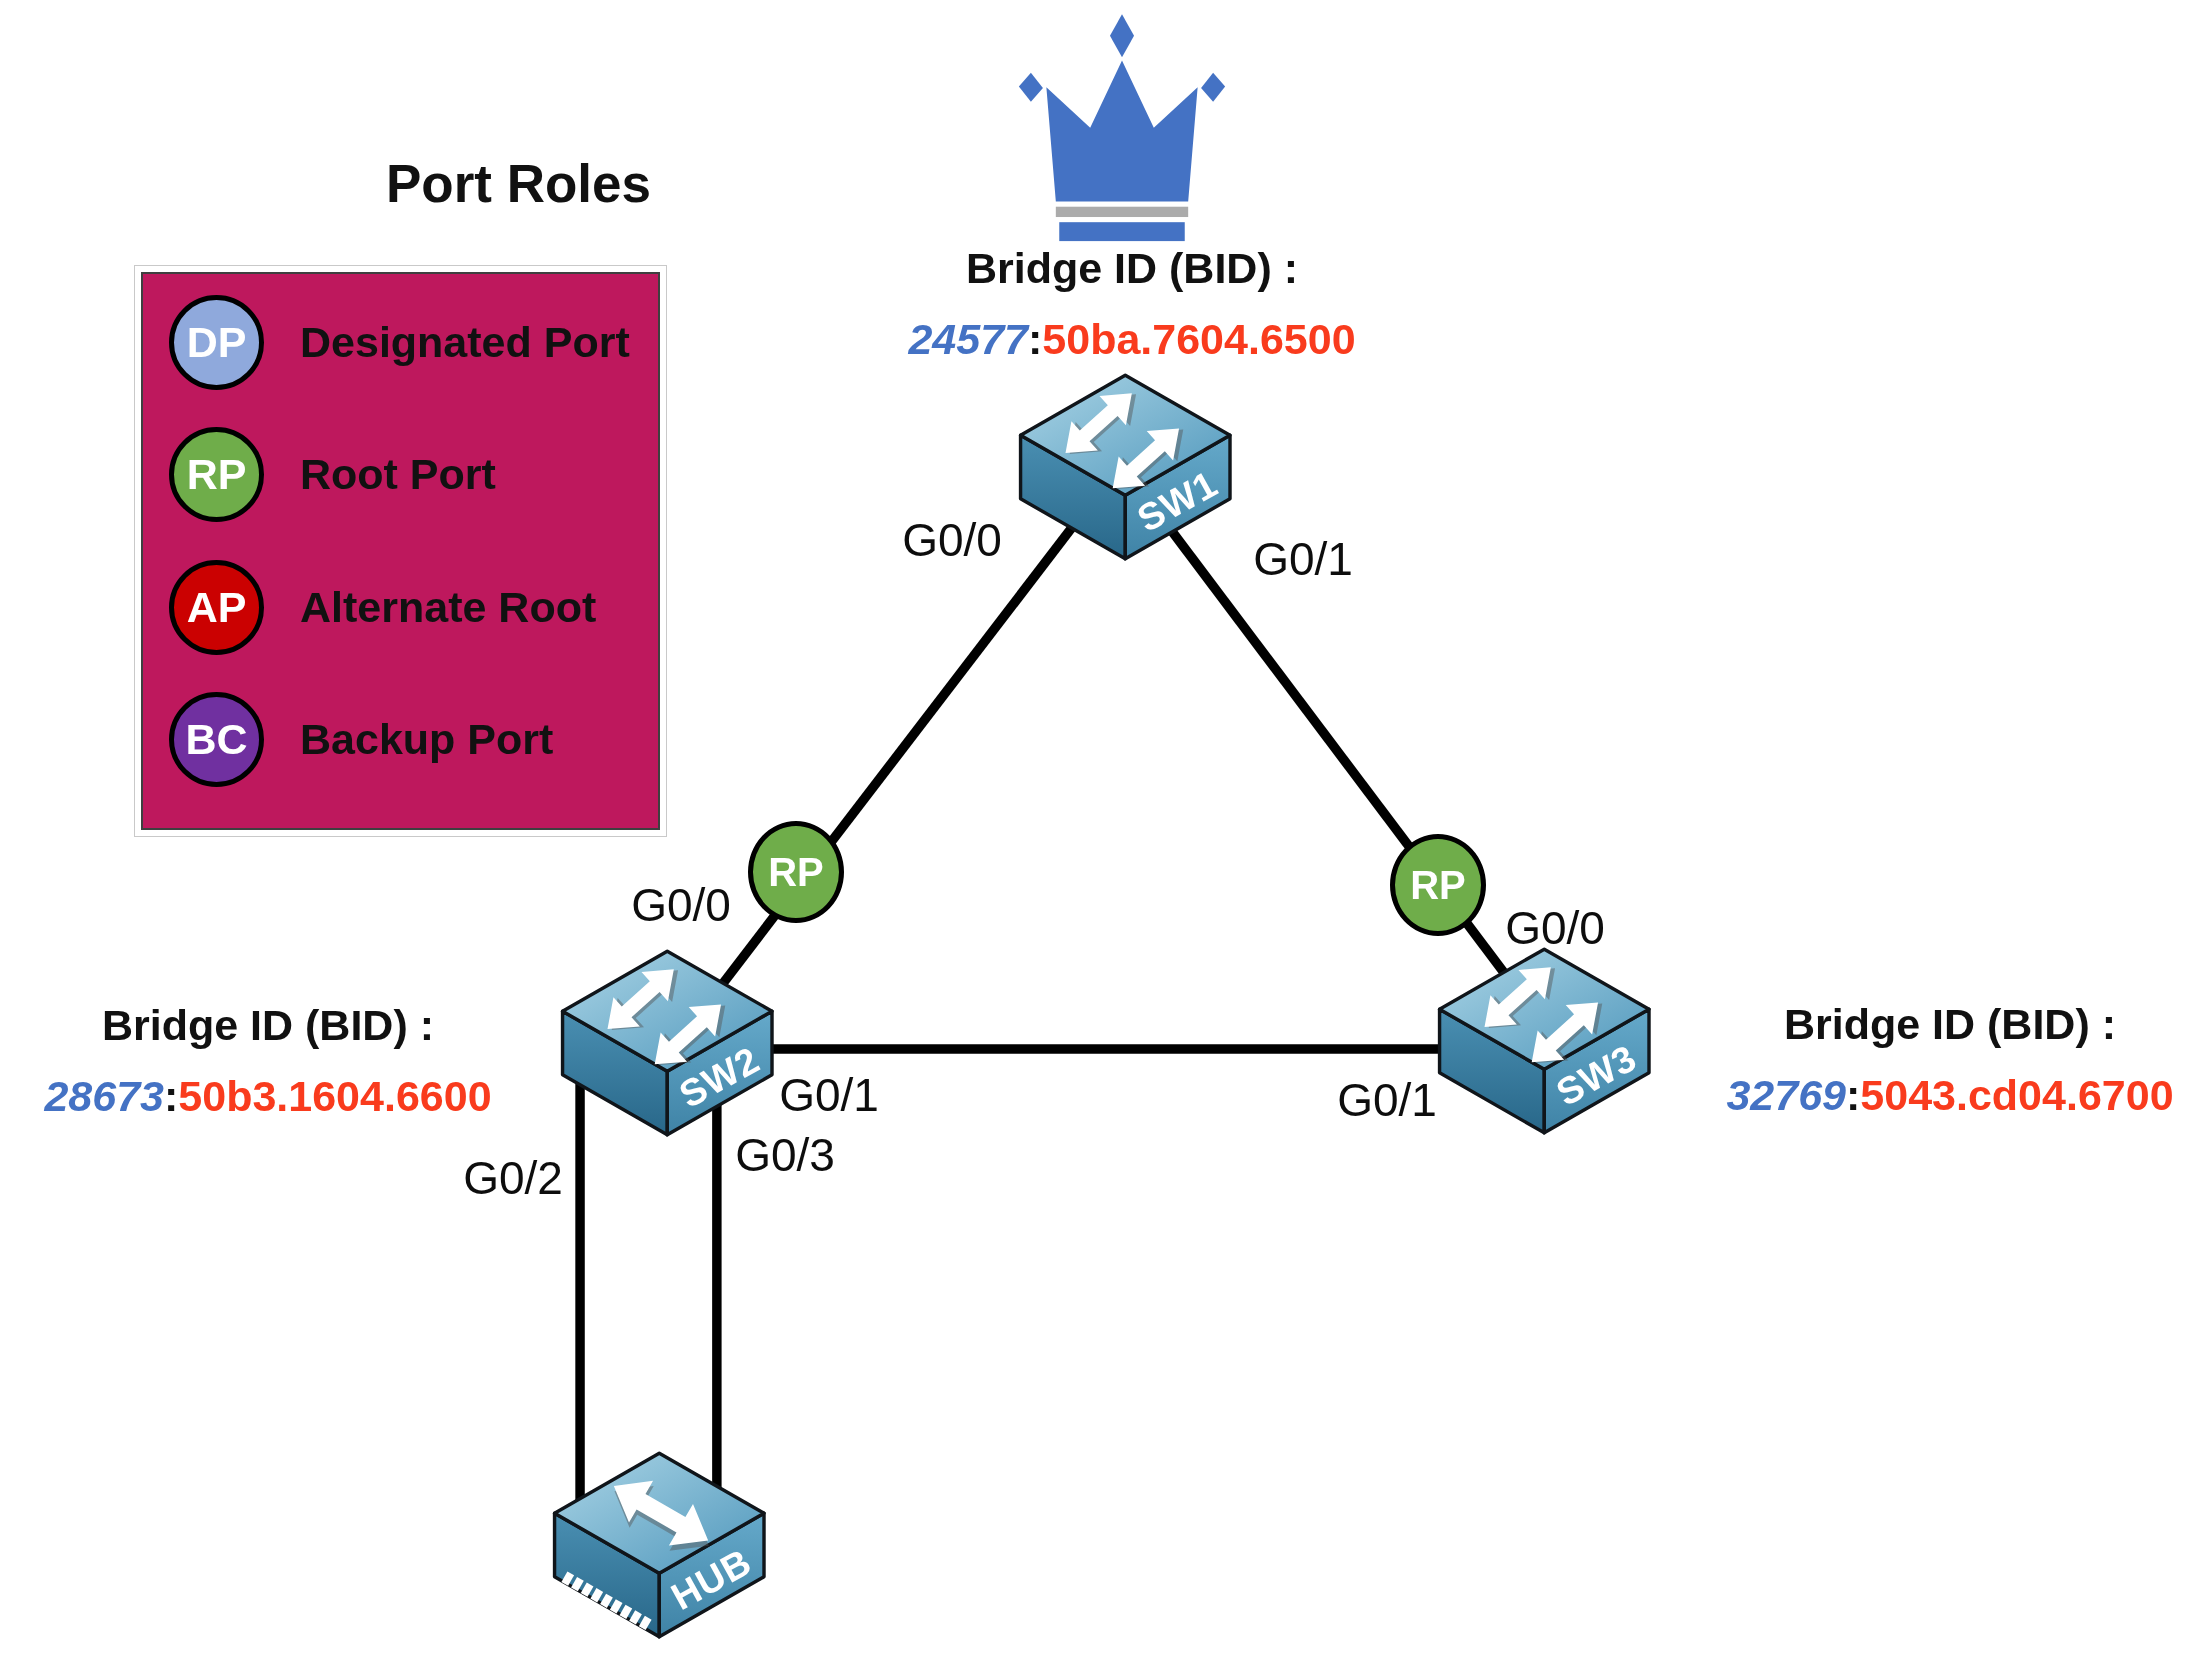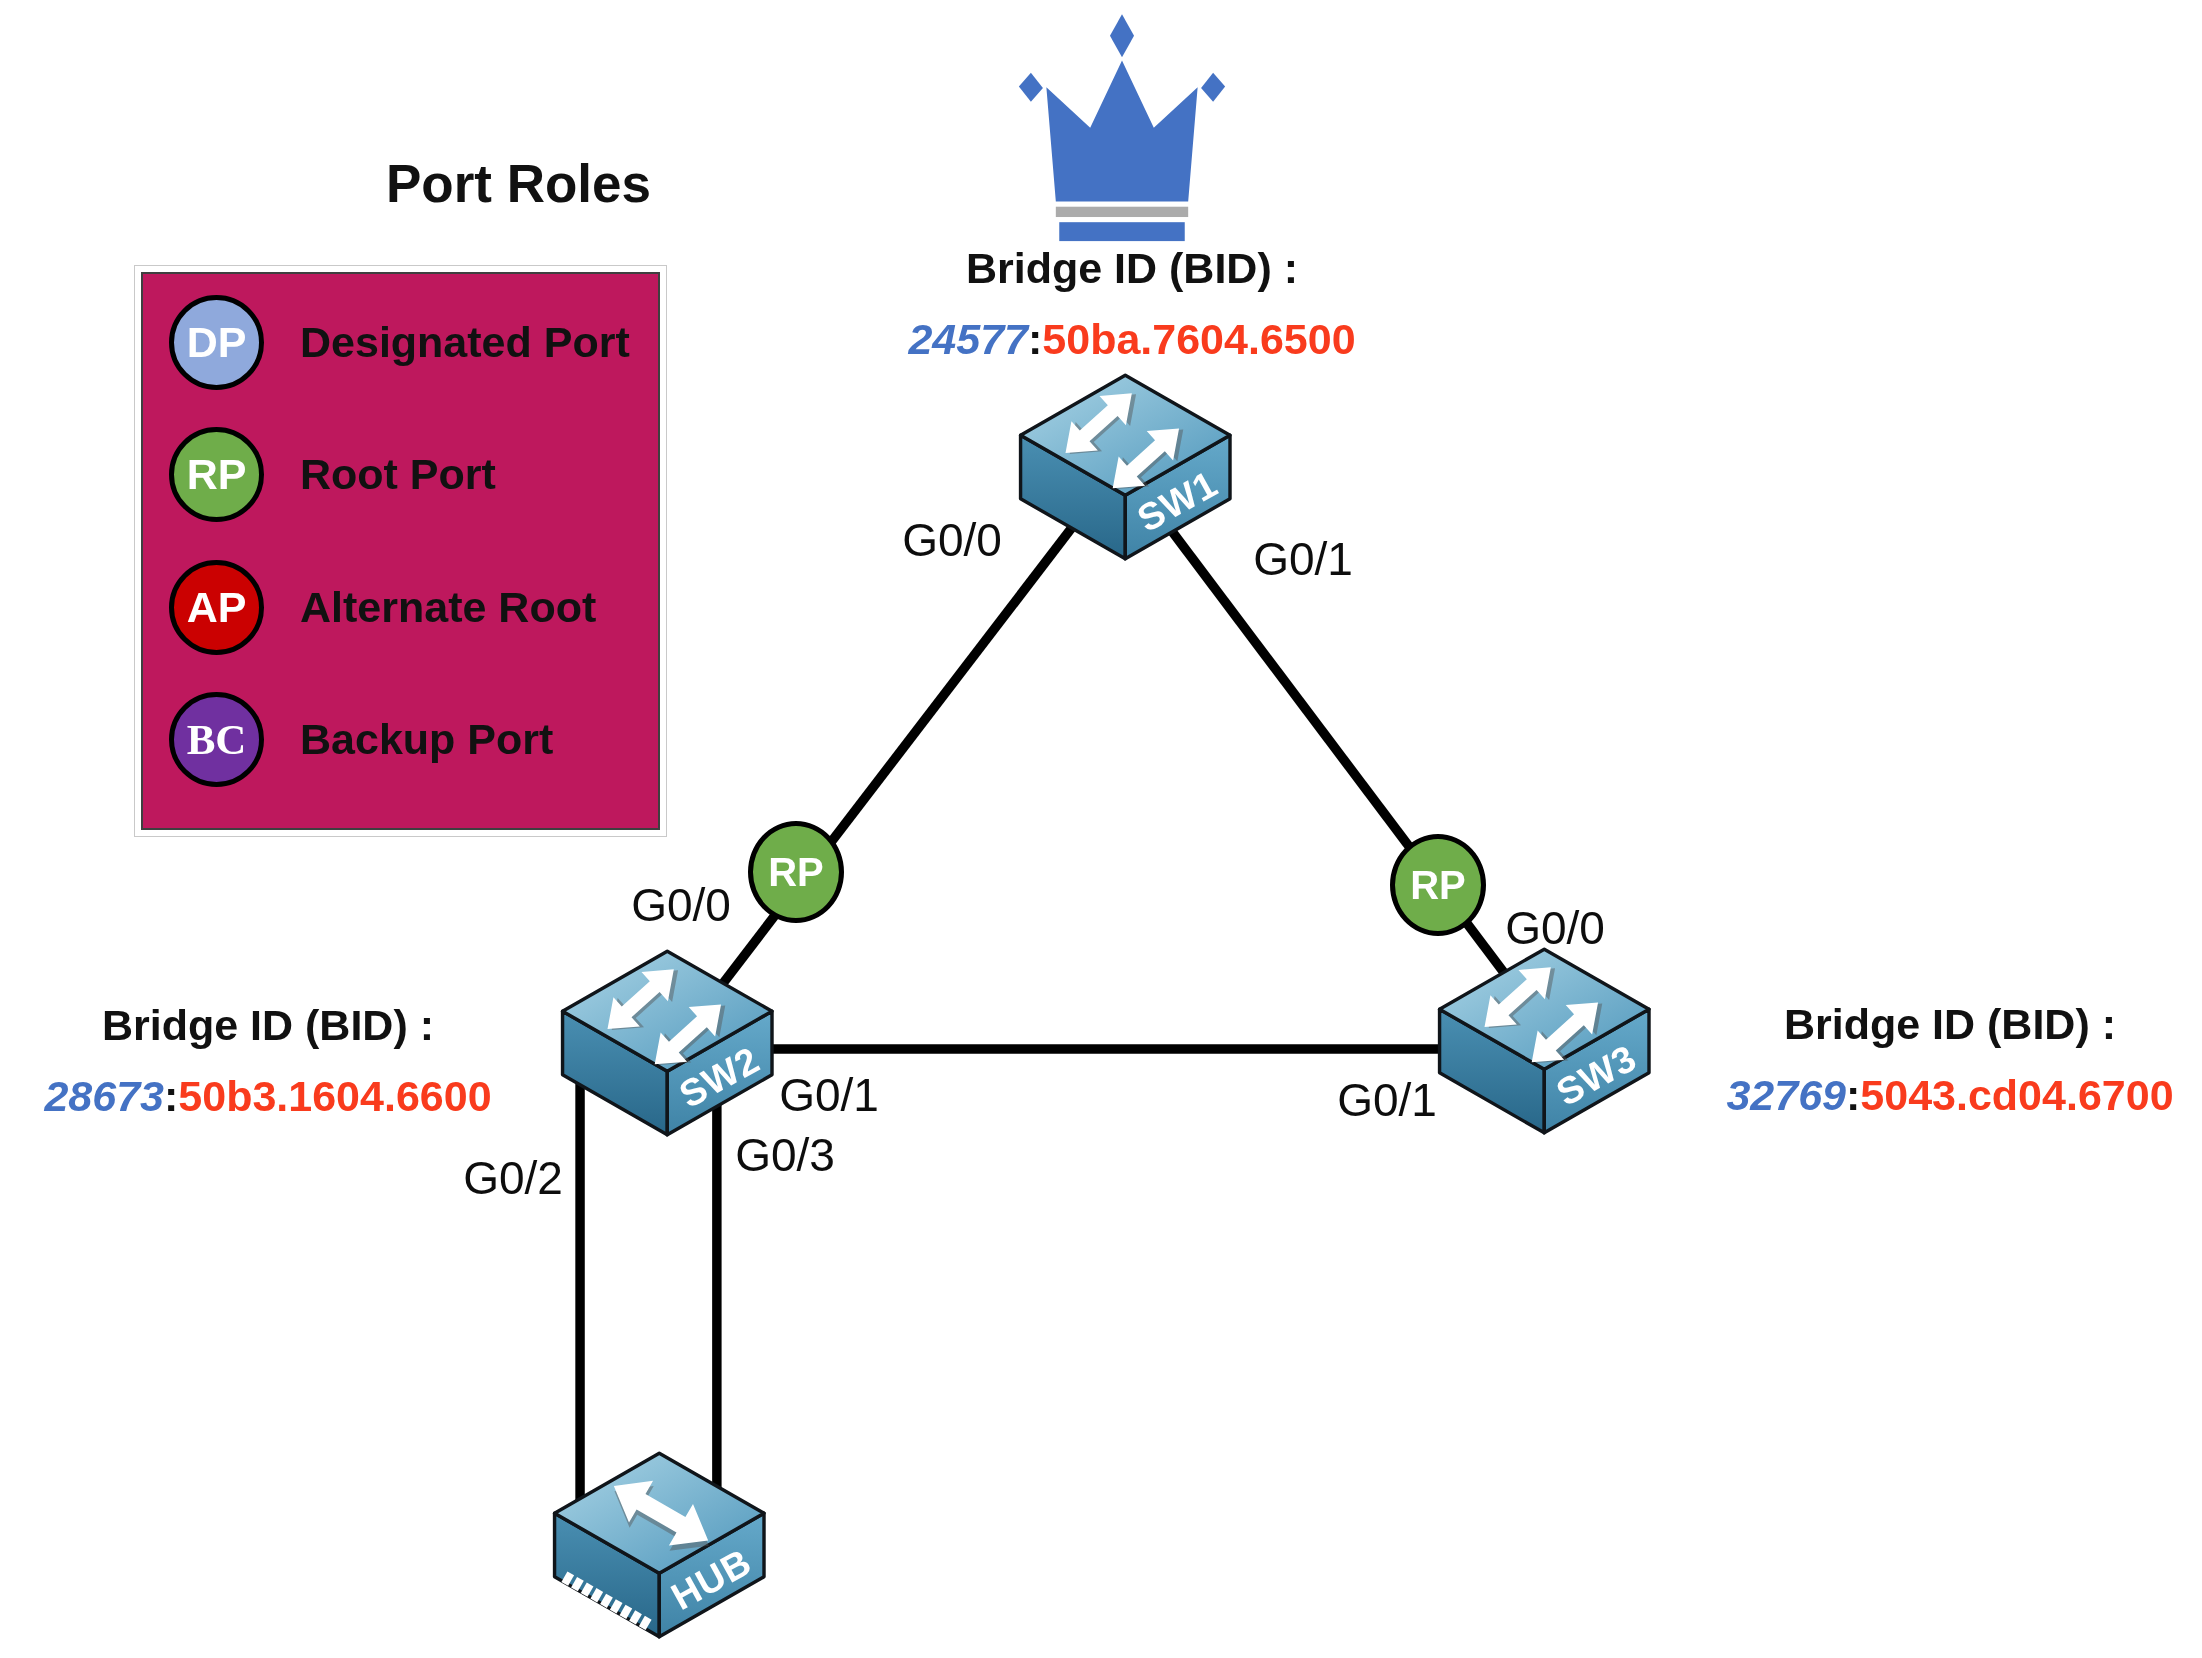--- a/index.html
+++ b/index.html
@@ -60,7 +60,7 @@
   .c-dp{background:#8FA9DC;}
   .c-rp{background:#6FAD4A;}
   .c-ap{background:#CB0101;}
-  .c-bc{background:#7030A0;font-family:Liberation Serif, serif;}
+  .c-bc{background:#7030A0;}
   .legend-label{font-size:43px;font-weight:bold;color:#111;white-space:nowrap;}
   
   .crown{position:absolute;left:1018px;top:13.8px;z-index:2;}

